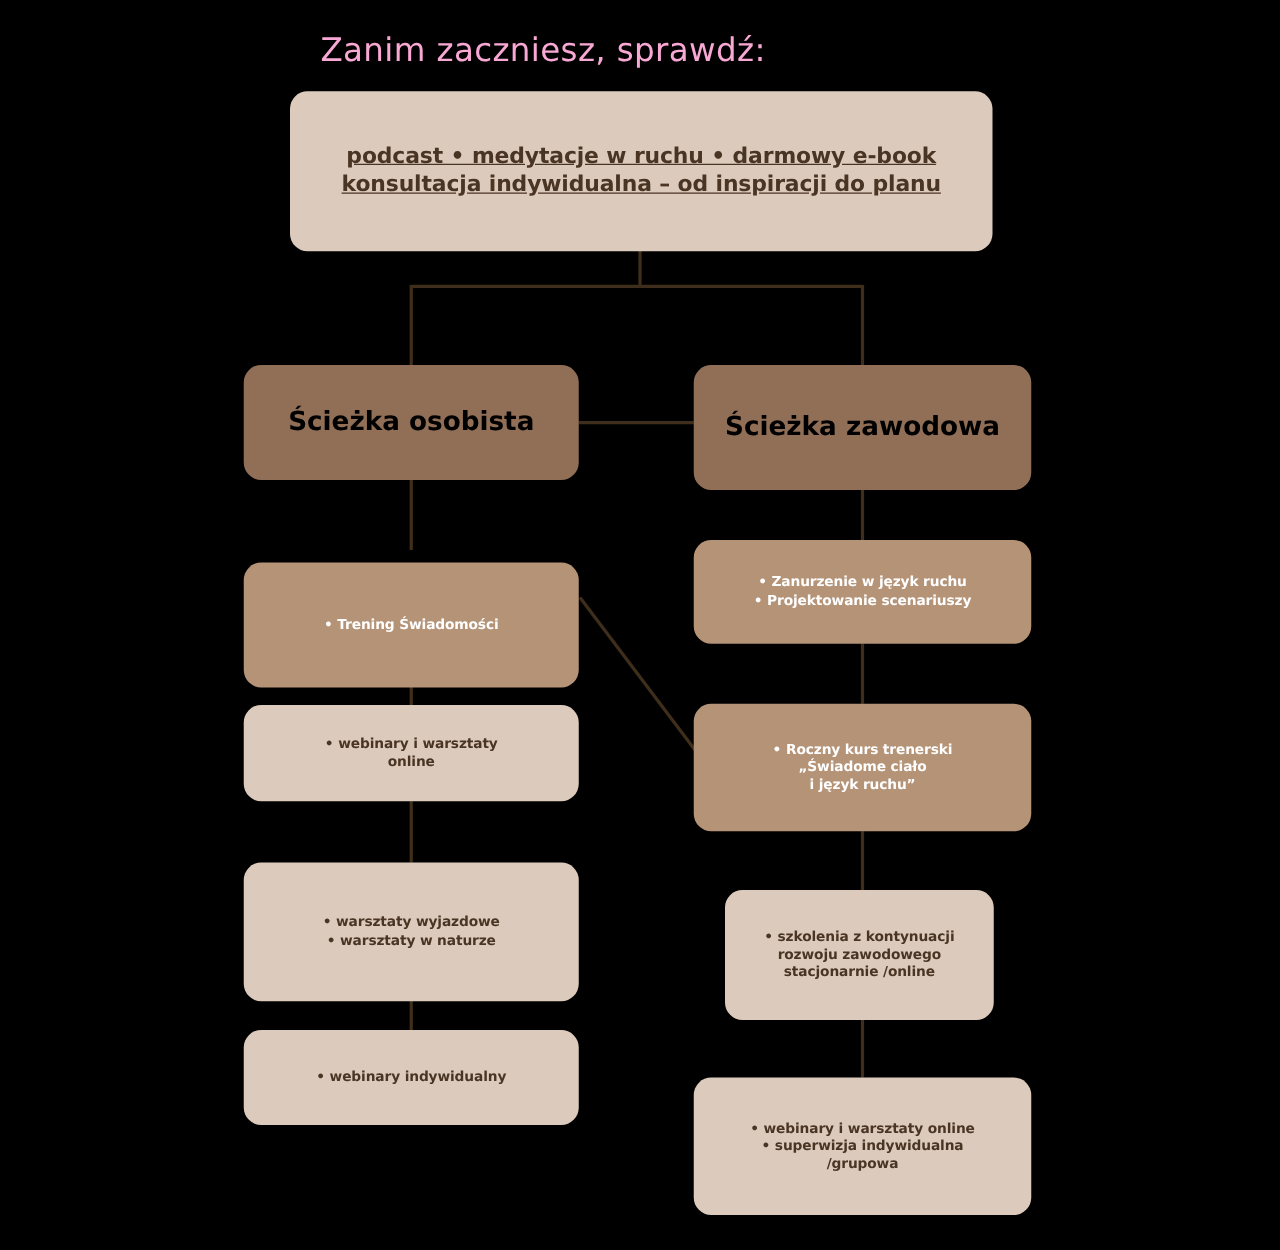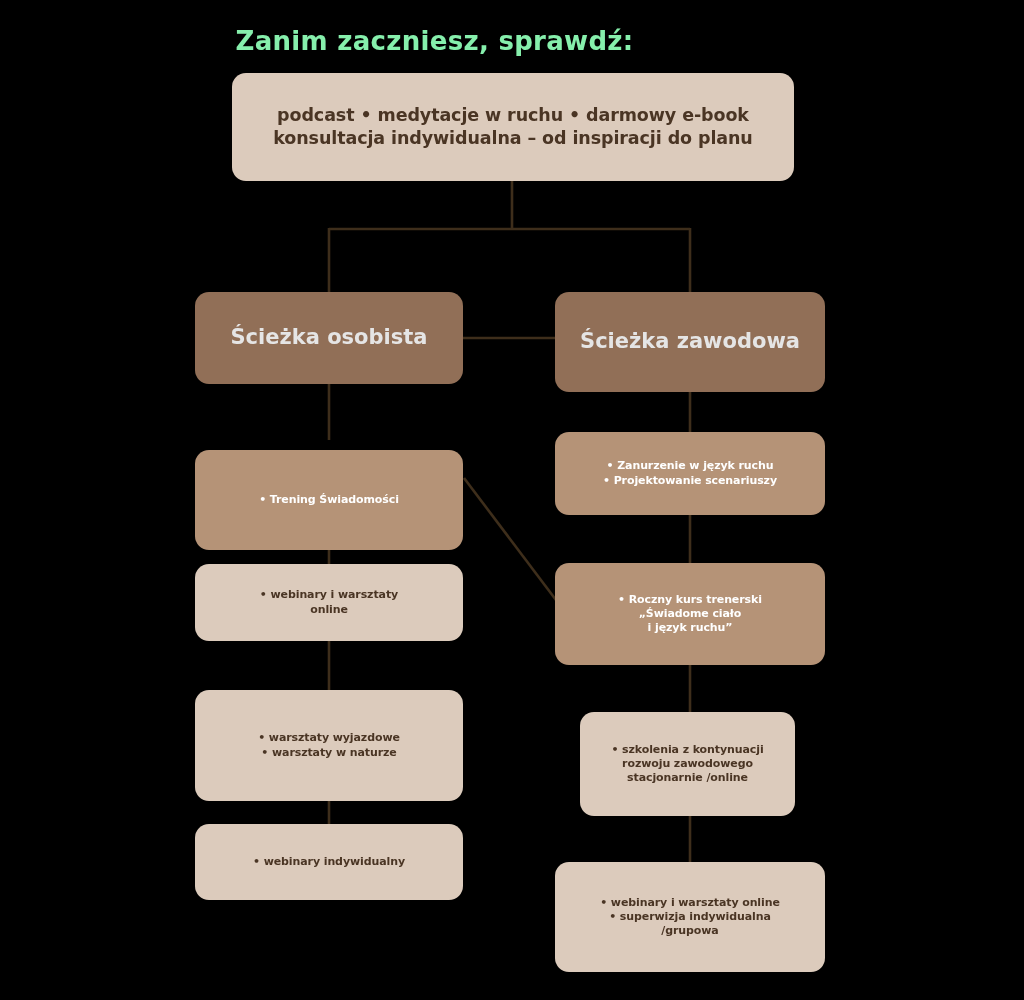--- a/index.html
+++ b/index.html
@@ -74,8 +74,8 @@
     width: 869px;
     text-align: center;
     font-size: 26px;
-    font-weight: bold;
-    color: #86efac;
+    font-weight: normal;
+    color: #f9a8d4;
     letter-spacing: 0.3px;
     font-family: "DejaVu Sans", sans-serif;
   }

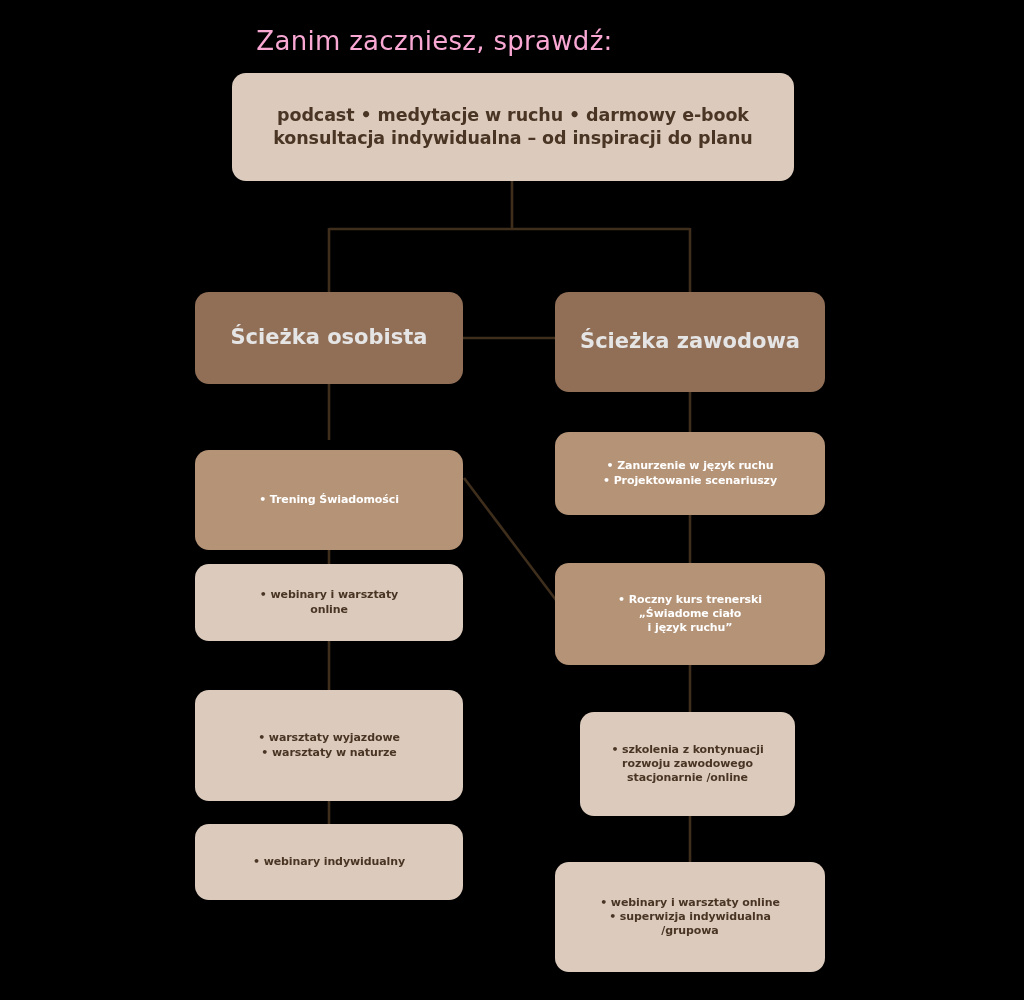--- a/index.html
+++ b/index.html
@@ -114,7 +114,7 @@
     </g>
   </svg>
 
-  <div class="node tone-light bold size-intro" style="left:232px; top:73px; width:562px; height:108px;">
+  <div class="node tone-light bold size-intro" style="left:232px; top:73px; width:562px; height:128px;text-decoration:underline;">
     <span class="lines">podcast • medytacje w ruchu • darmowy e-book
 konsultacja indywidualna – od inspiracji do planu</span>
   </div>

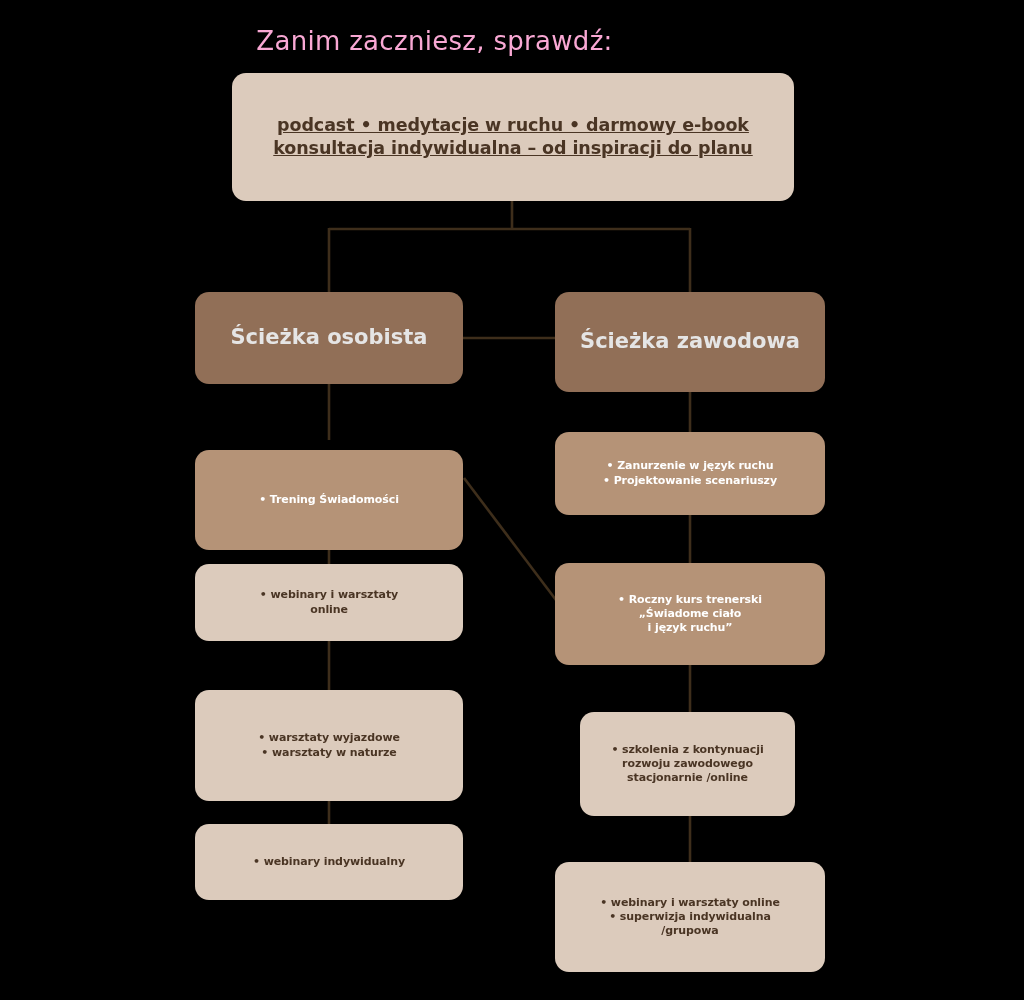--- a/index.html
+++ b/index.html
@@ -59,7 +59,7 @@
   }
   .tone-dark {
     background: #916F57;
-    color: #e5e5e5;
+    color: #000000;
   }
 
   .node.bold   { font-weight: bold; }

